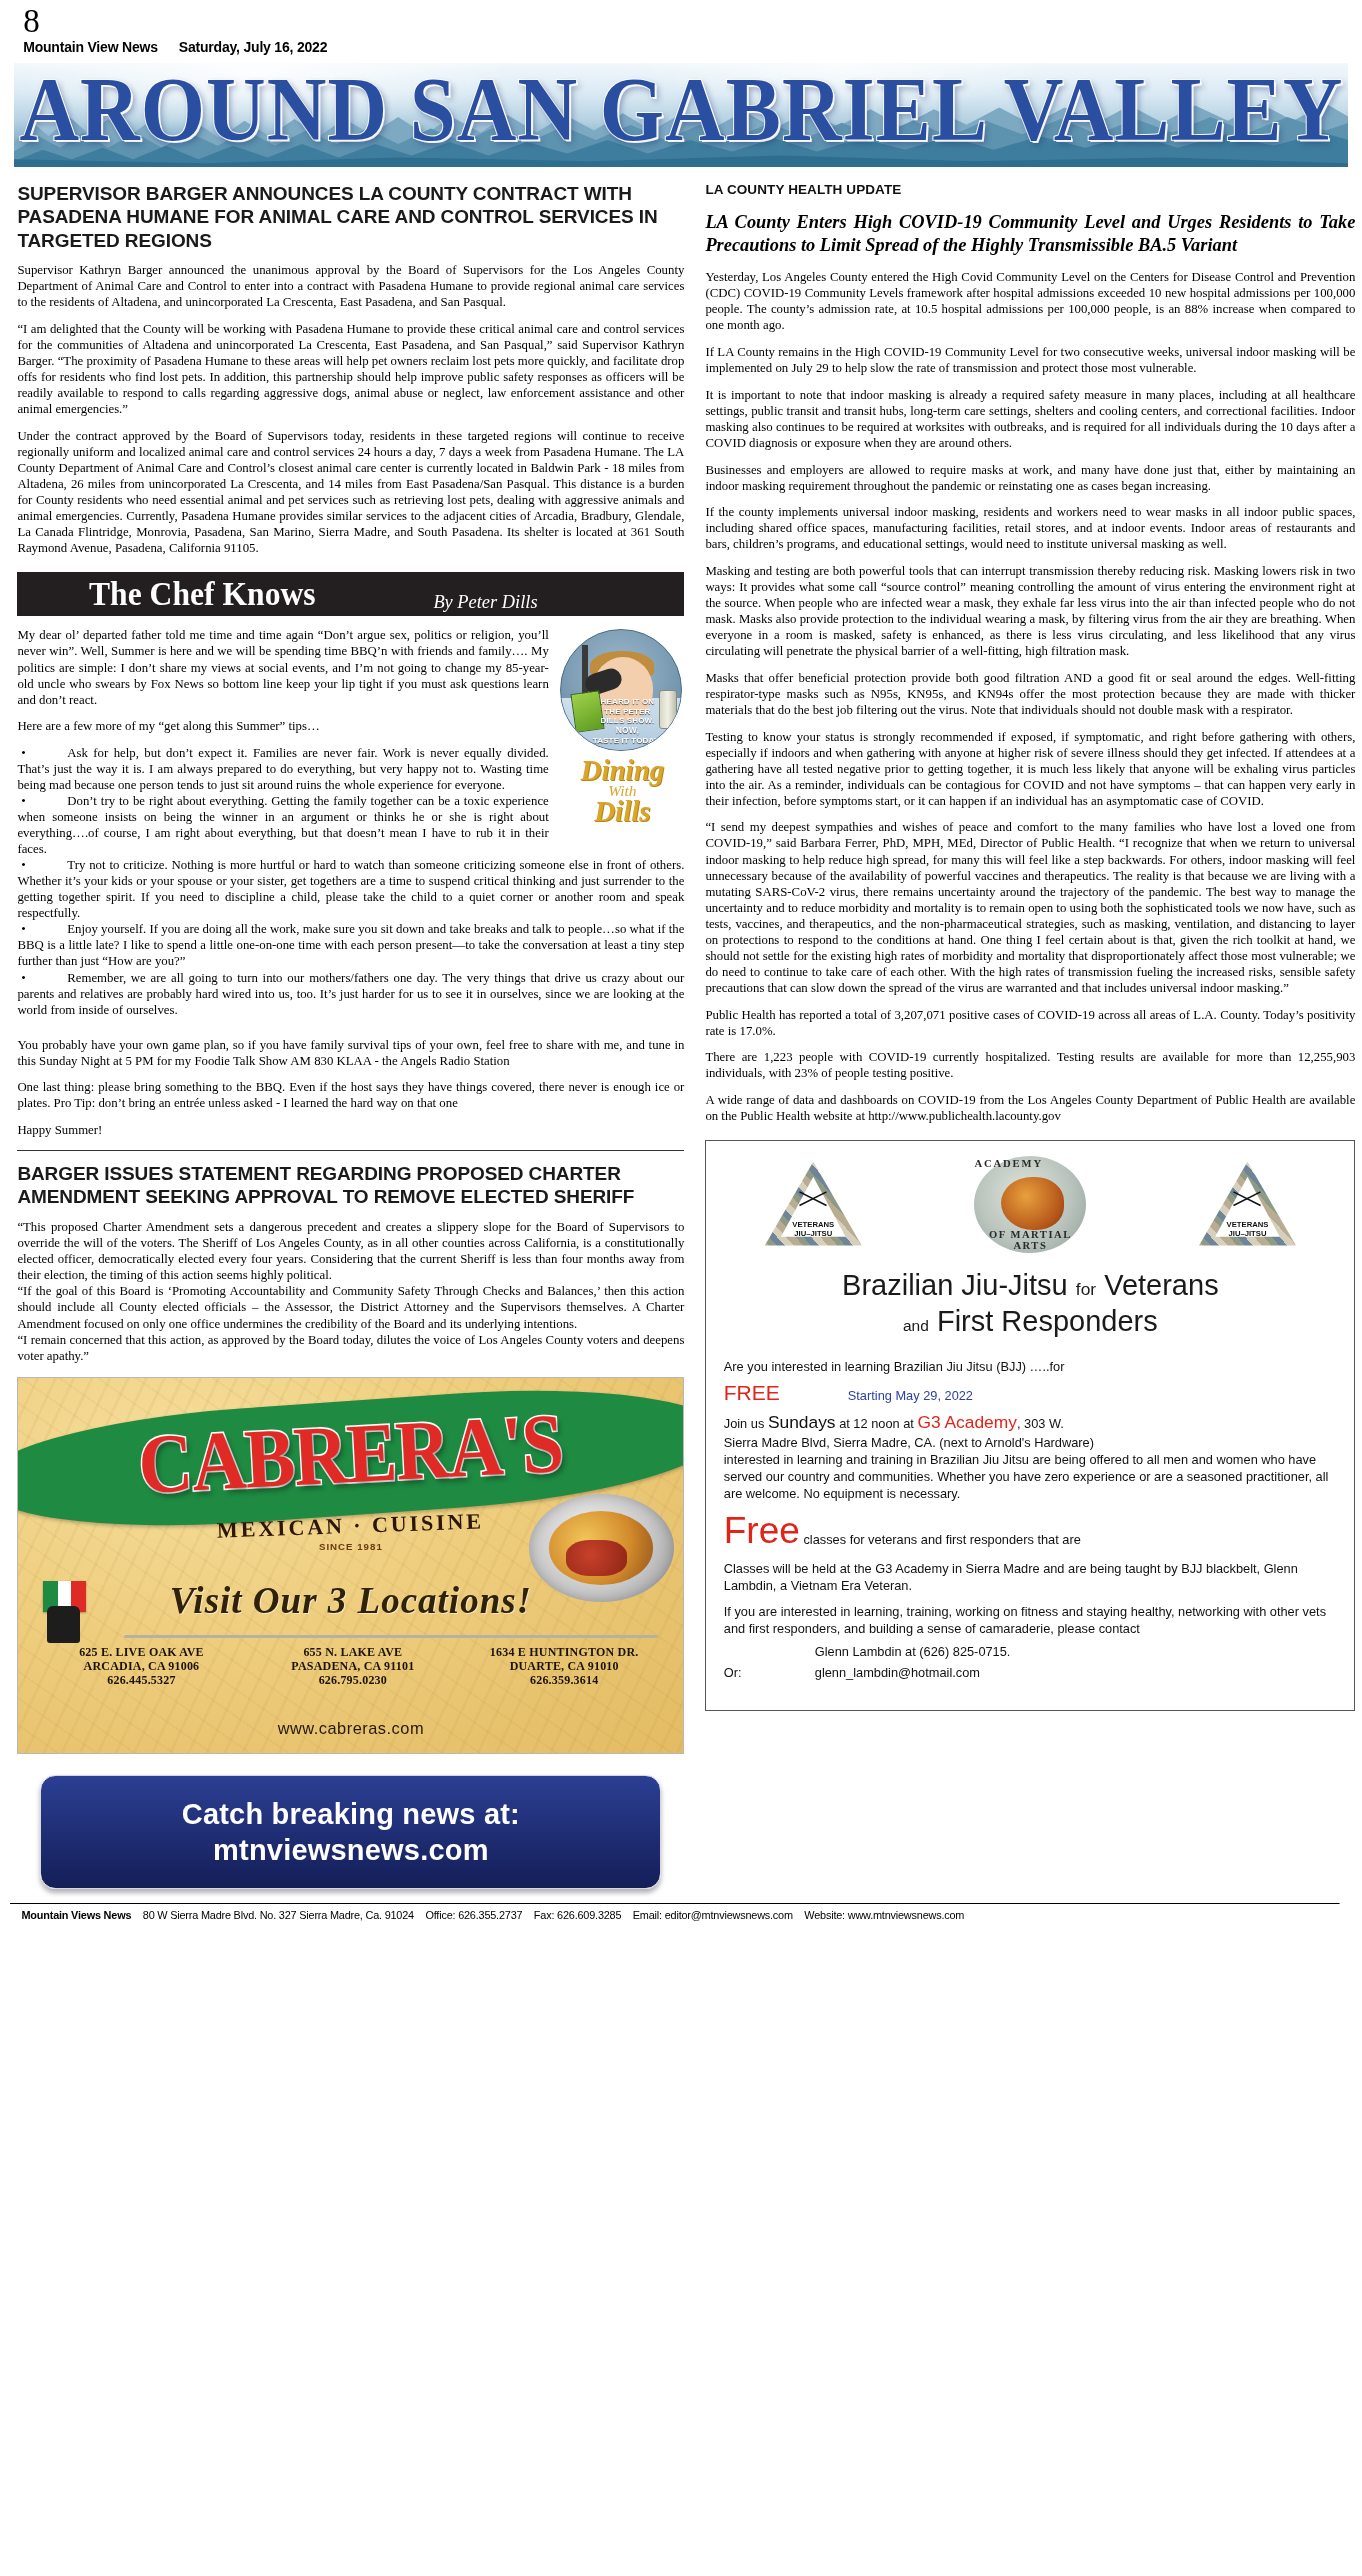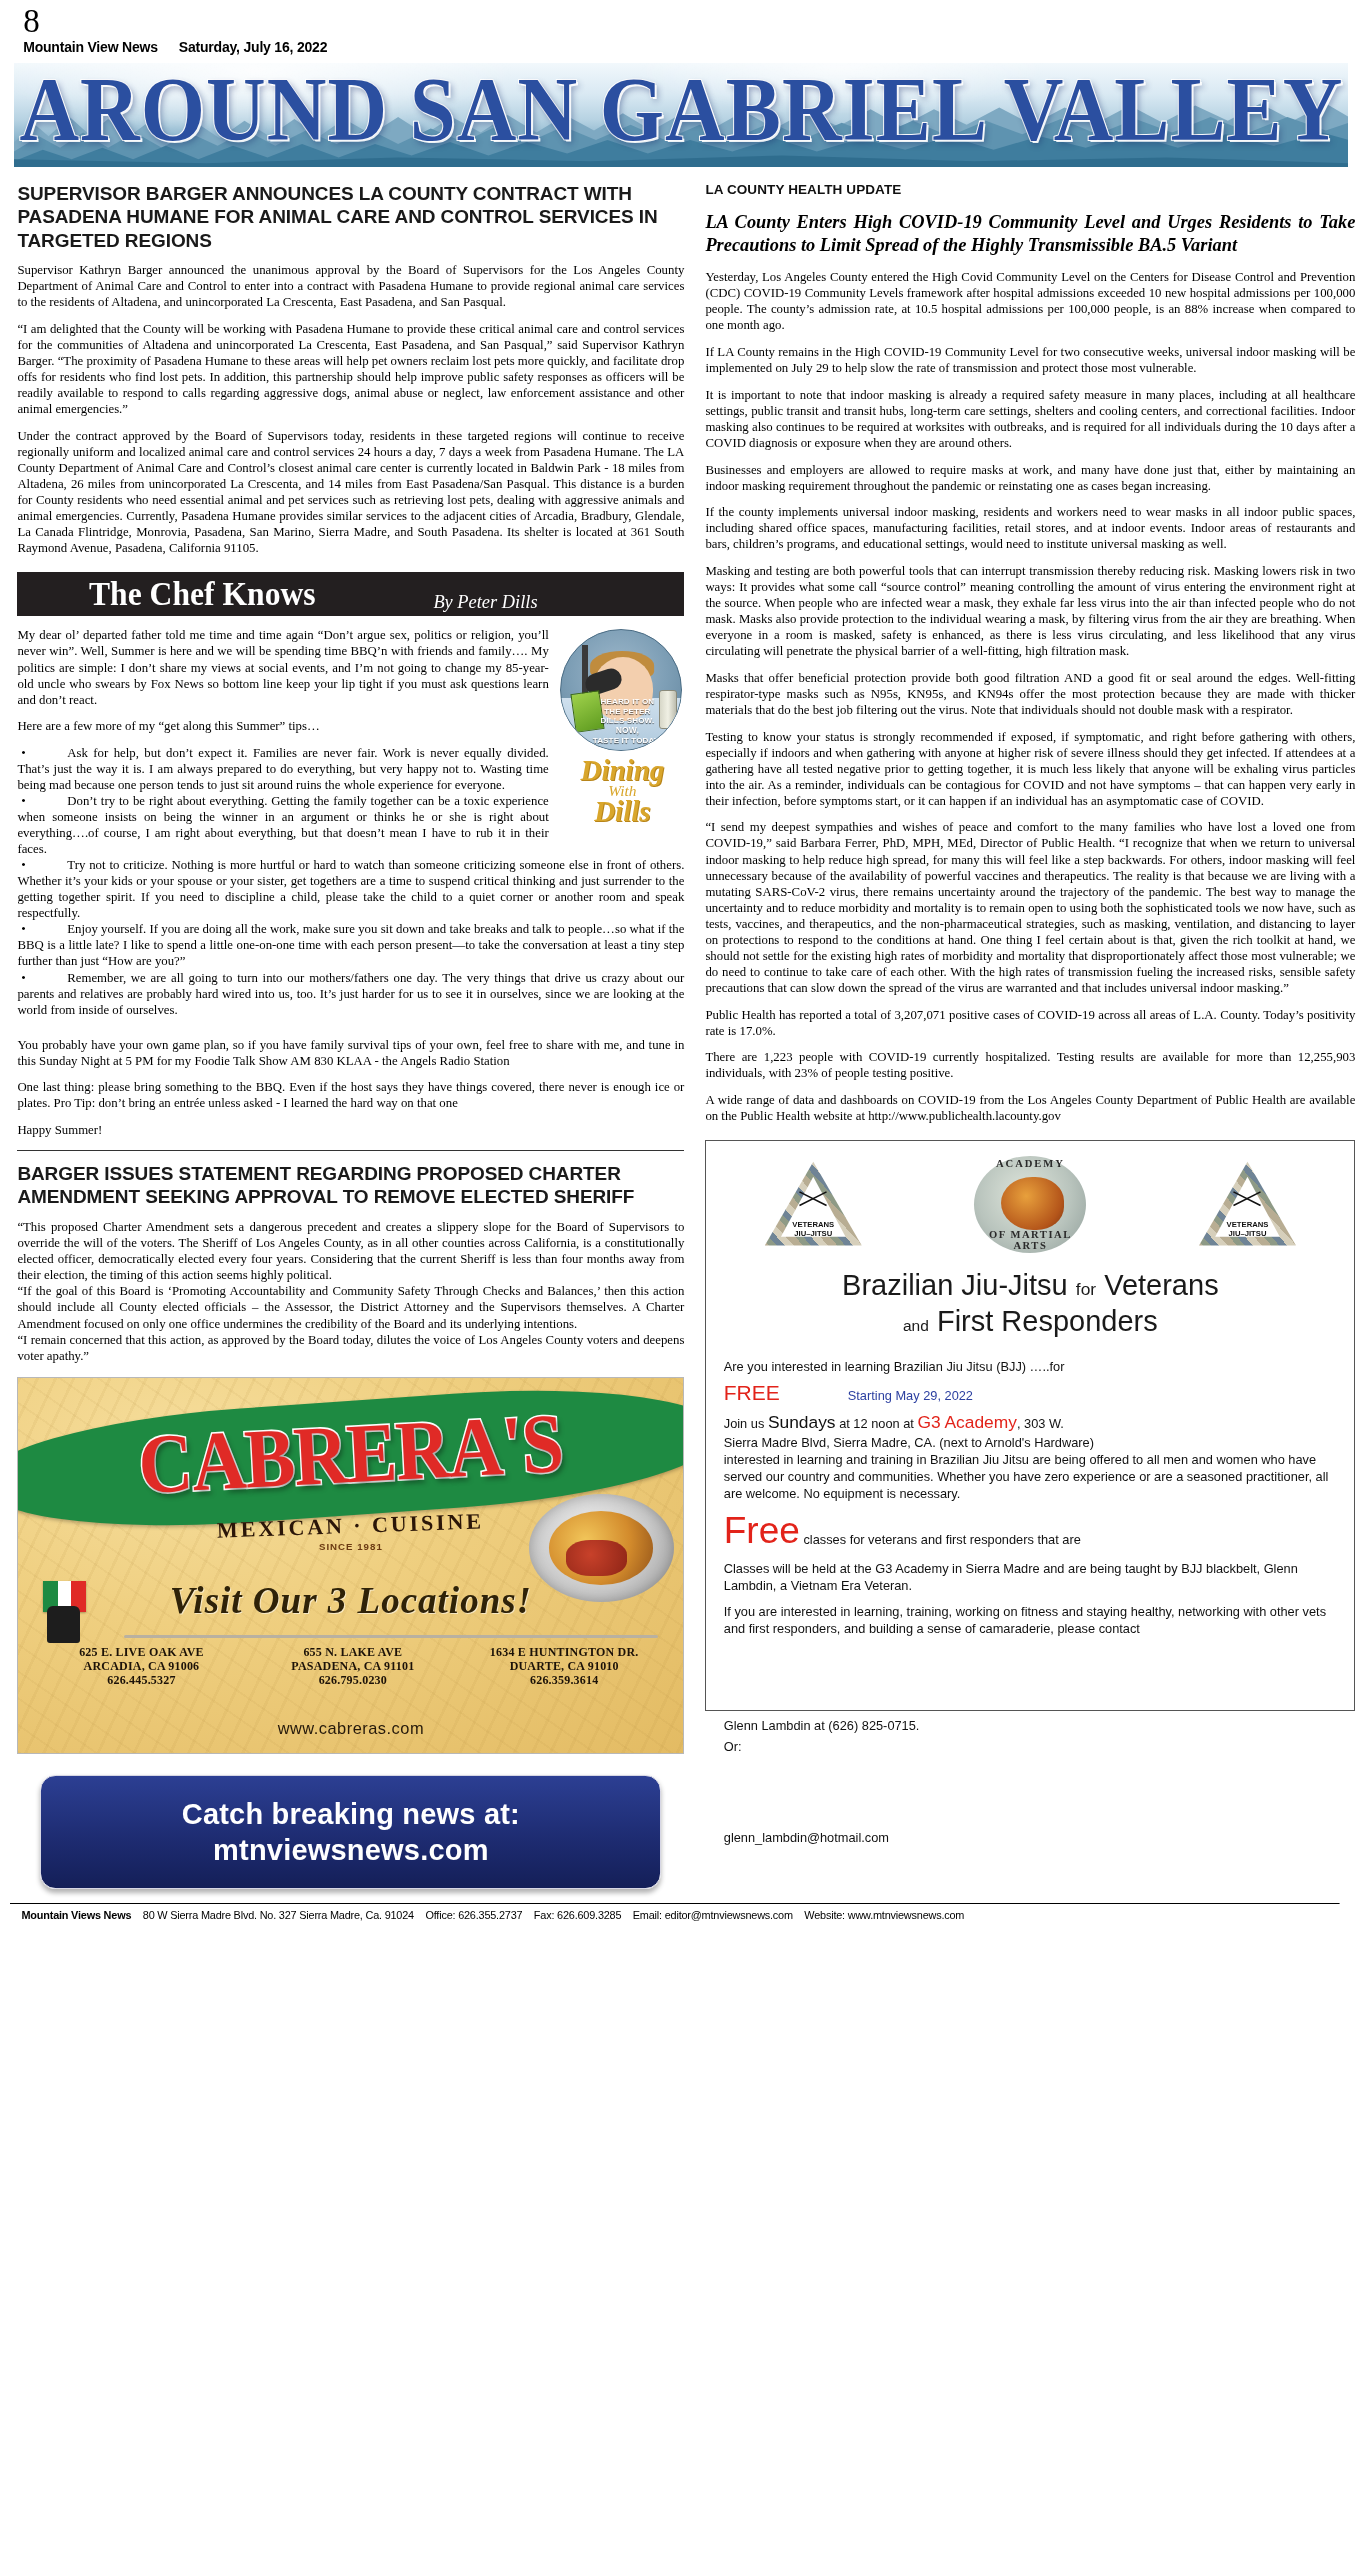--- a/index.html
+++ b/index.html
@@ -482,7 +482,6 @@
   }
   .g3 .acad {
     position: absolute; left: 0; right: 0; top: 1.9px;
-    text-align: center;
     font-family: "Liberation Serif", serif;
     font-size: 10.6px; font-weight: bold;
     letter-spacing: 1.9px;

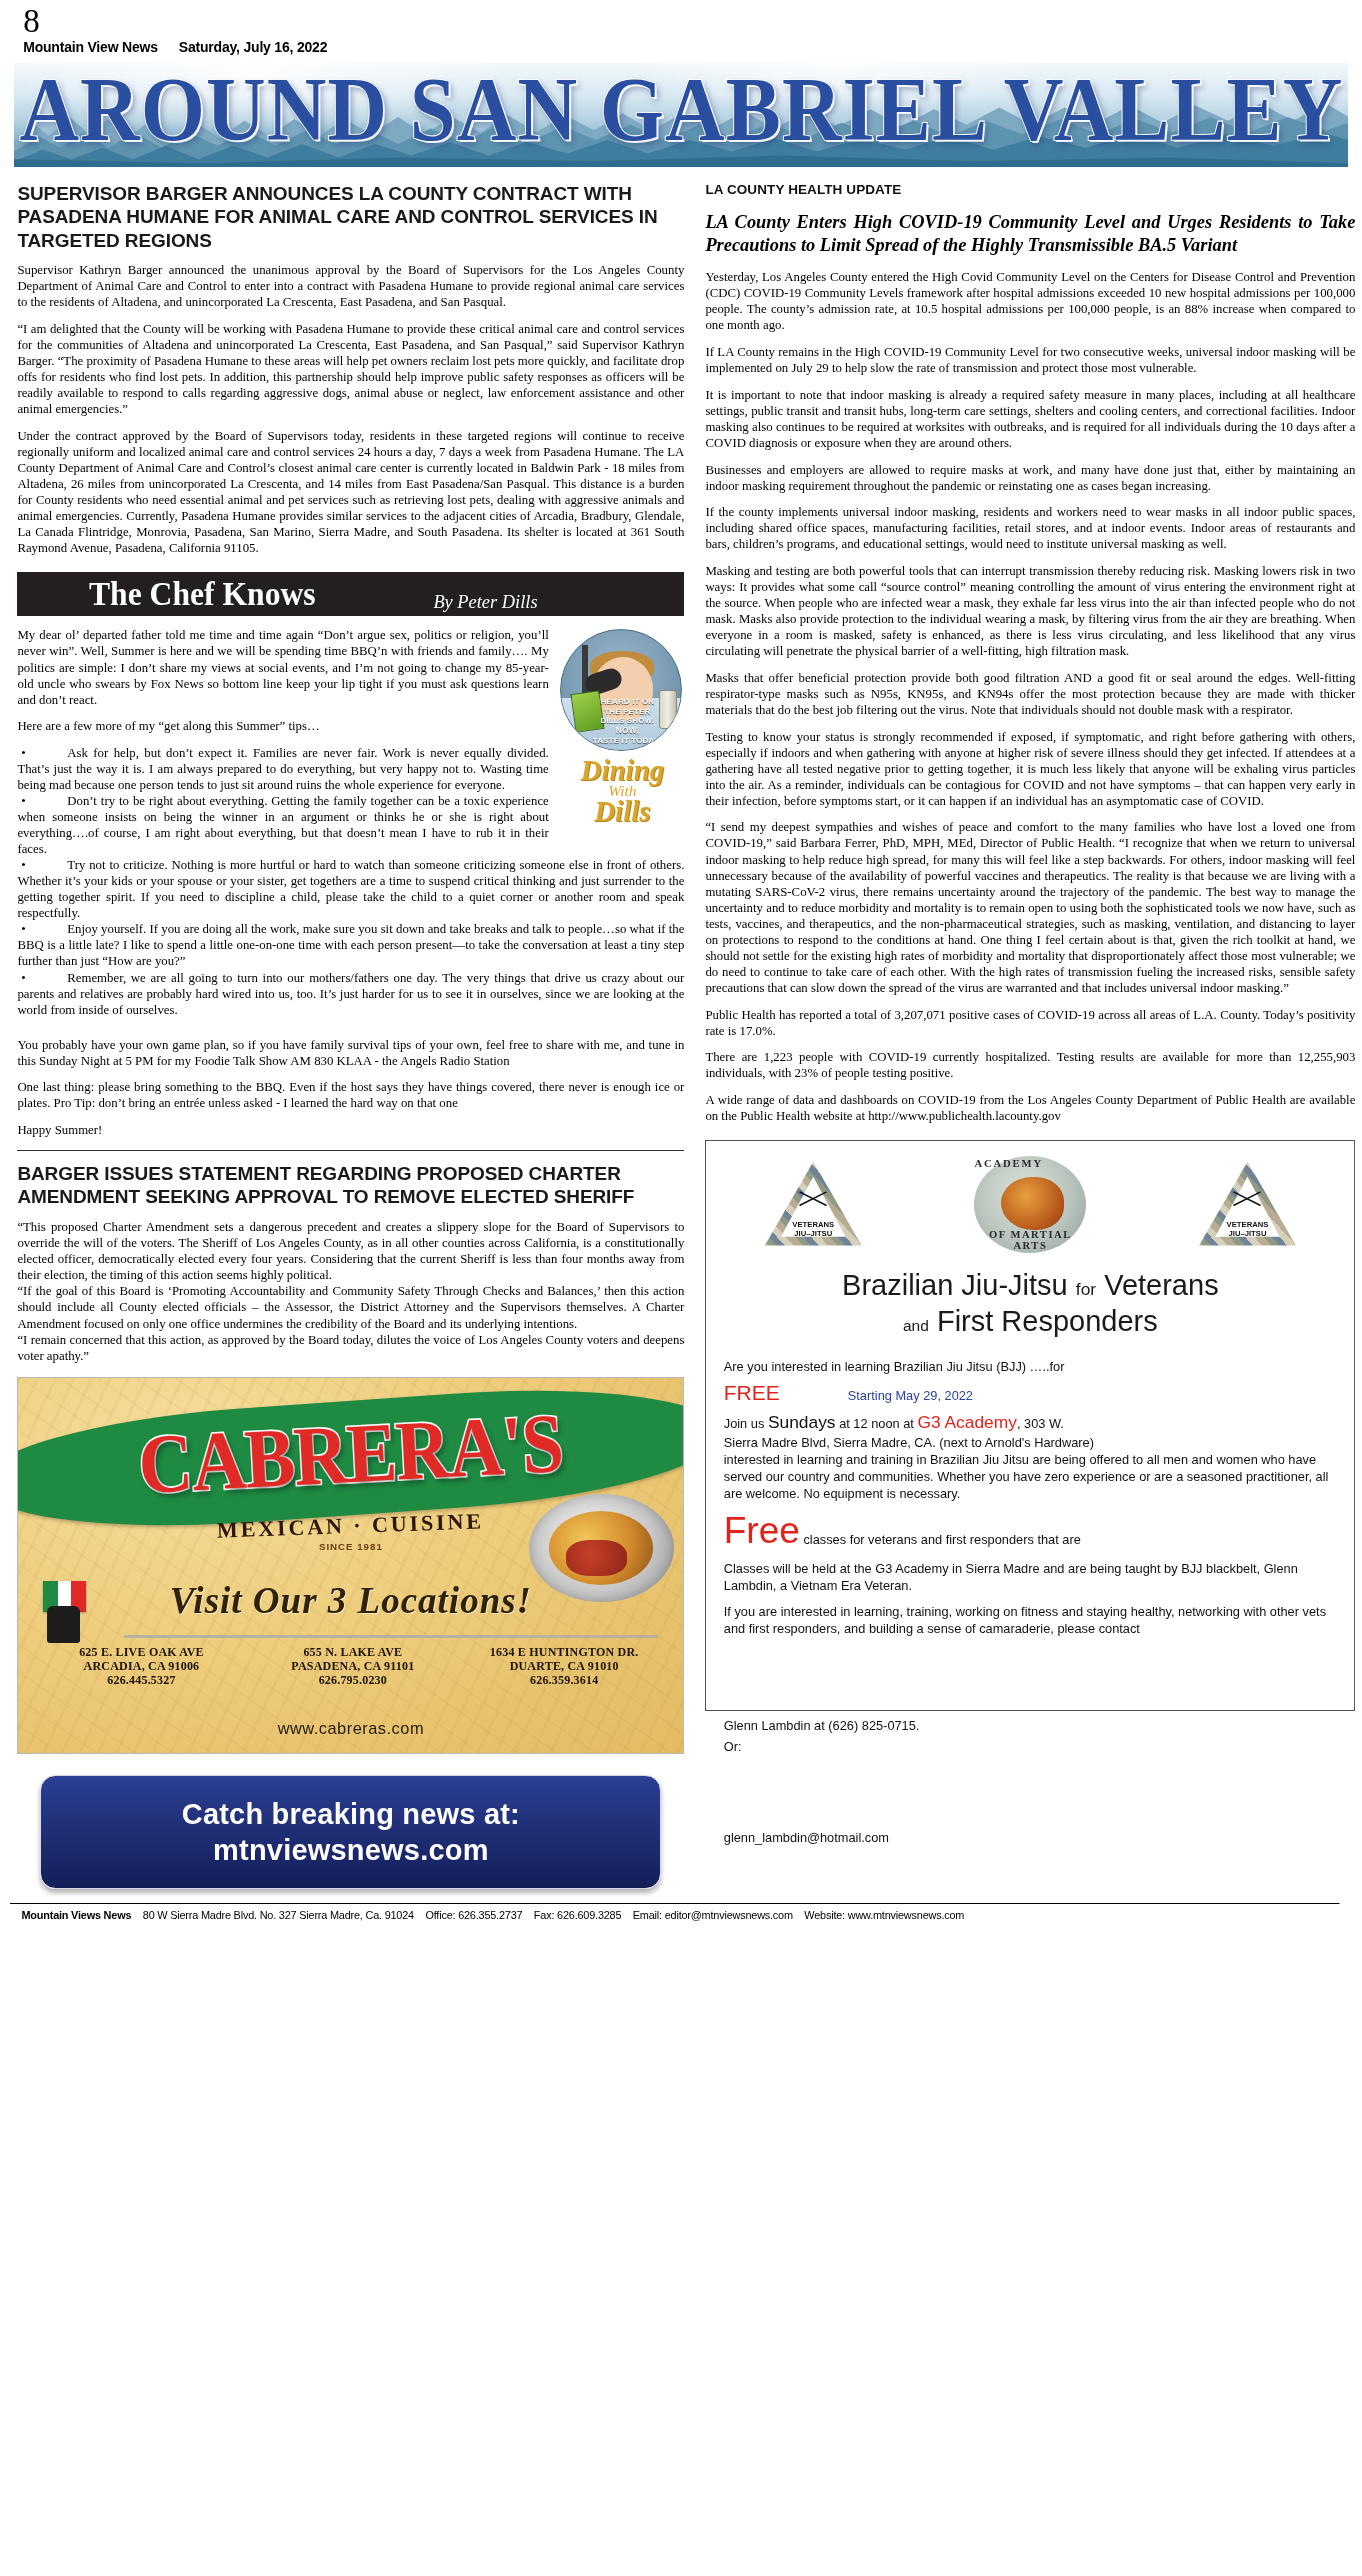--- a/index.html
+++ b/index.html
@@ -539,7 +539,7 @@
     display: inline-block;
   }
   .bjj-p { margin-top: 8.7px; }
-  .bjj-contact { display: flex; gap: 74px; margin-top: 3.9px; flex-direction: column; }
+  .bjj-contact { display: flex; gap: 52px; margin-top: 3.9px; }
   .bjj-contact .lab { width: 39px; }
 
   

